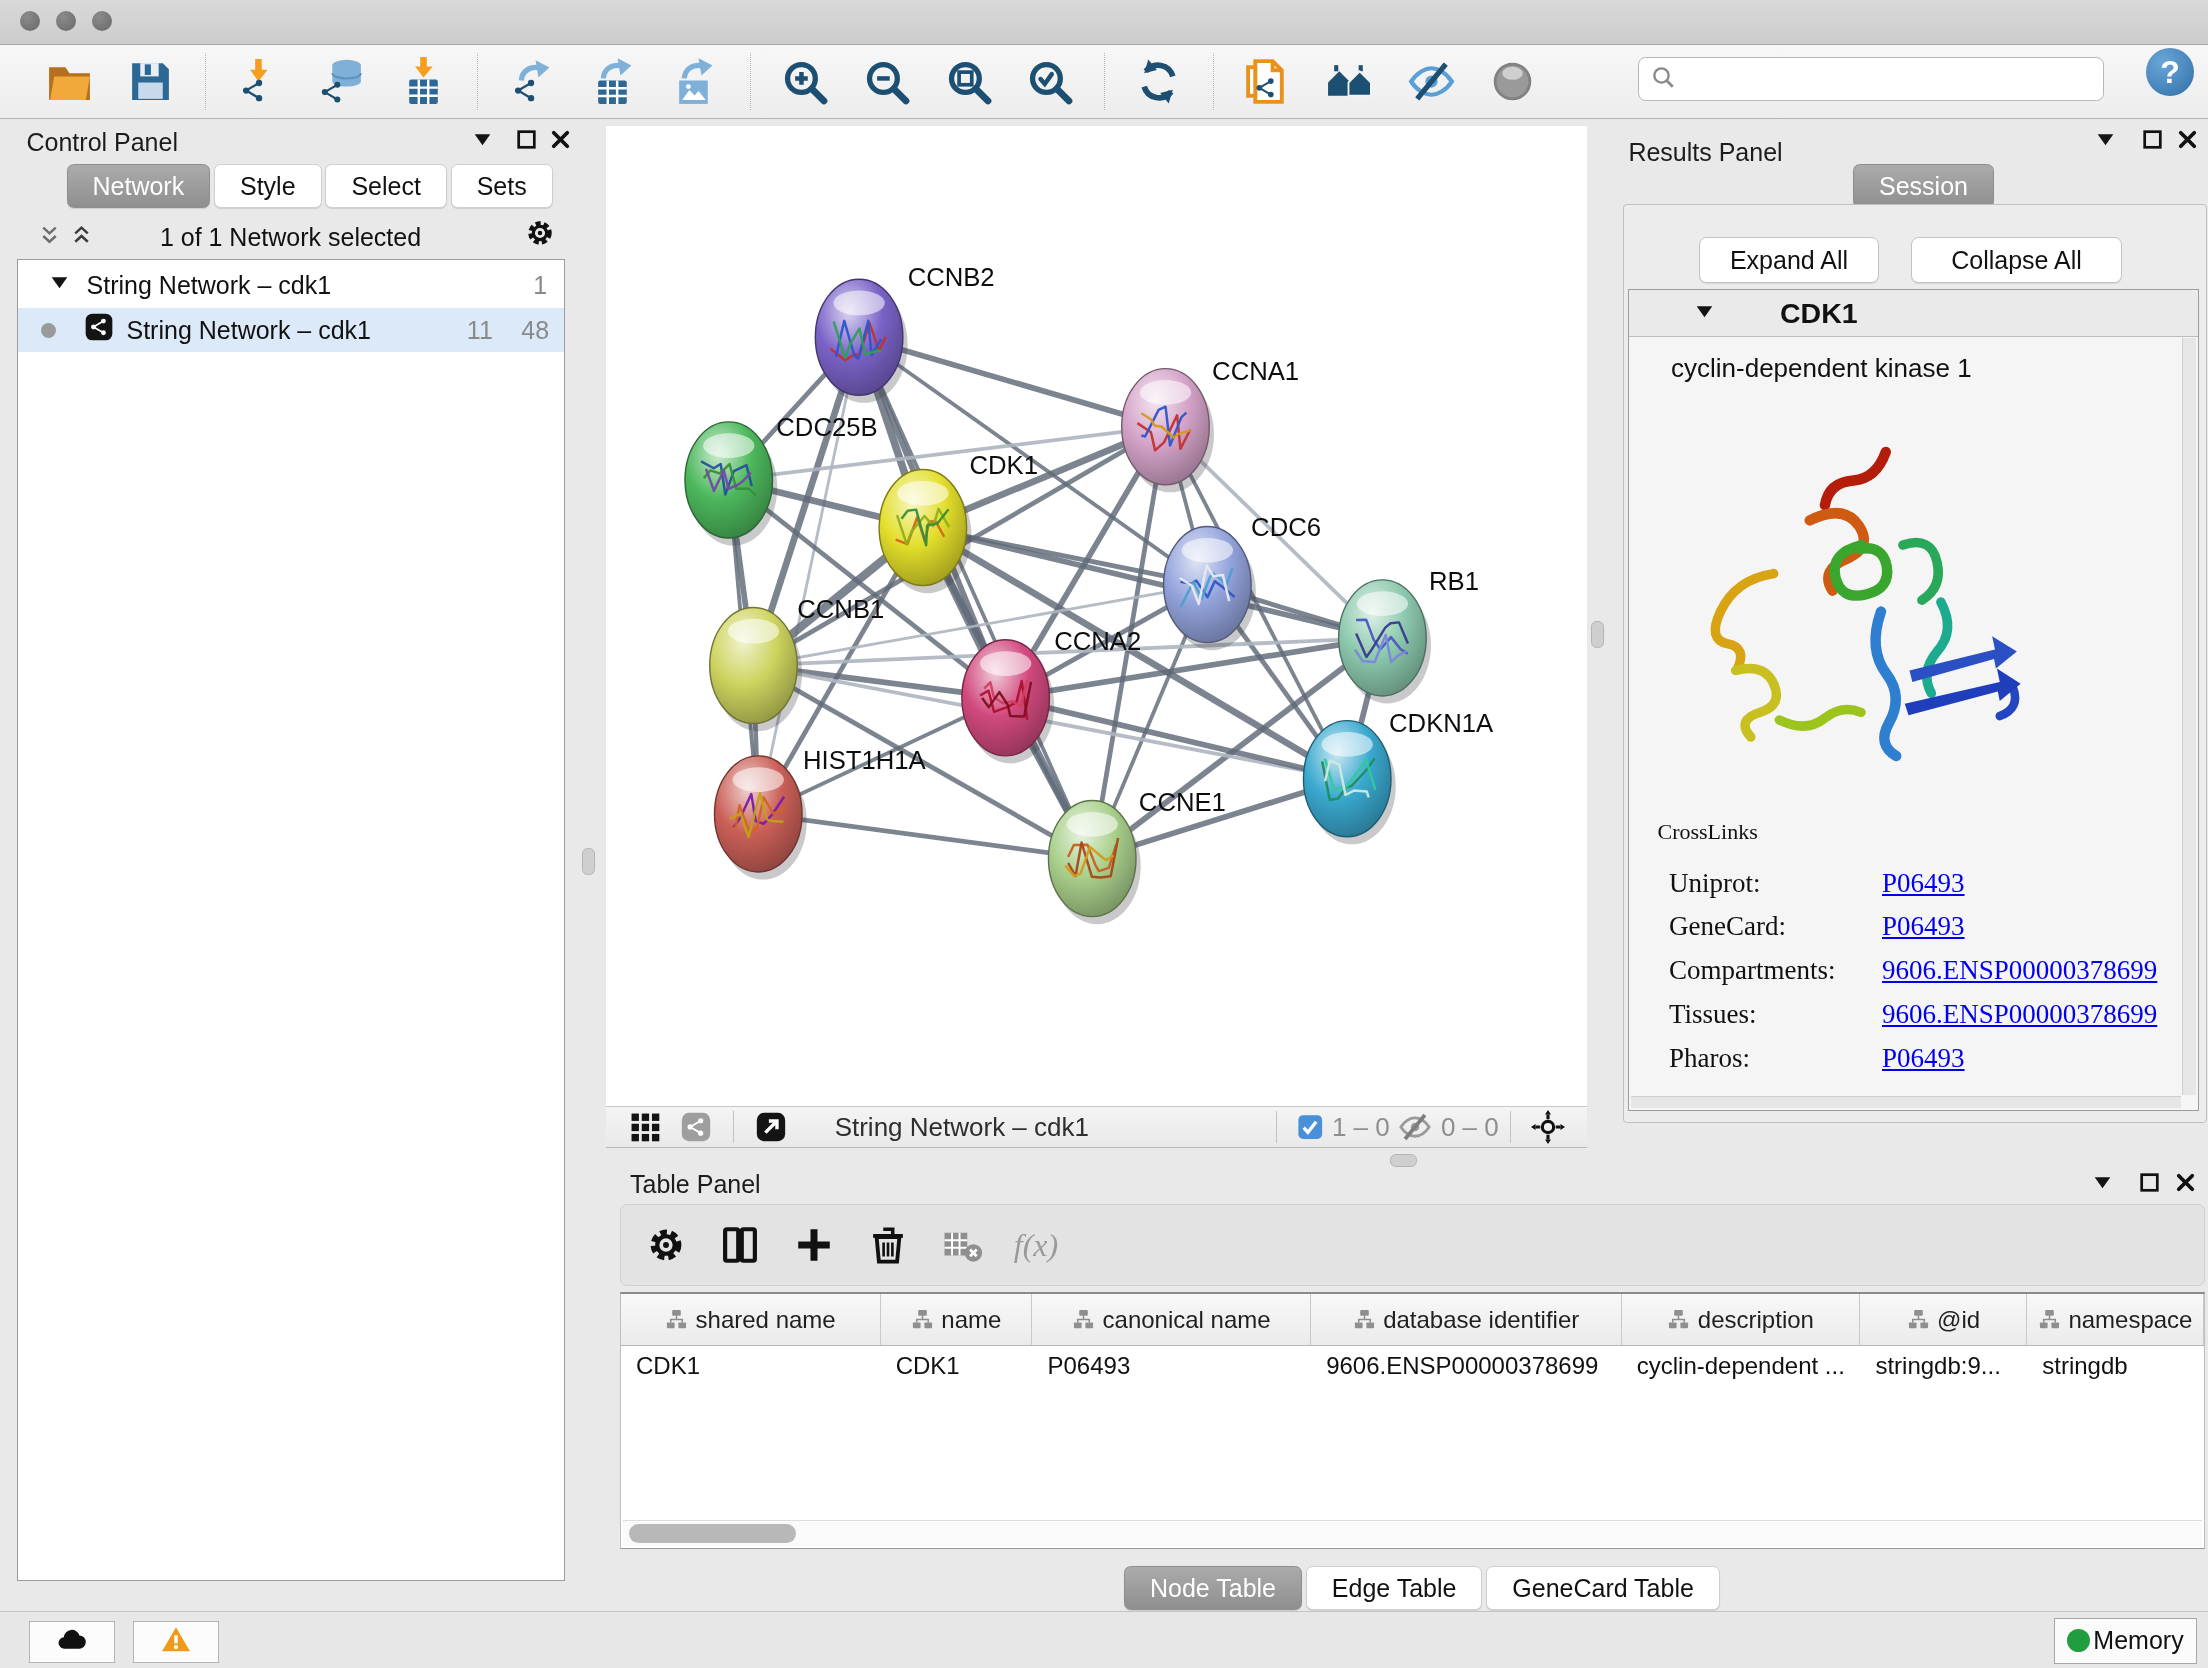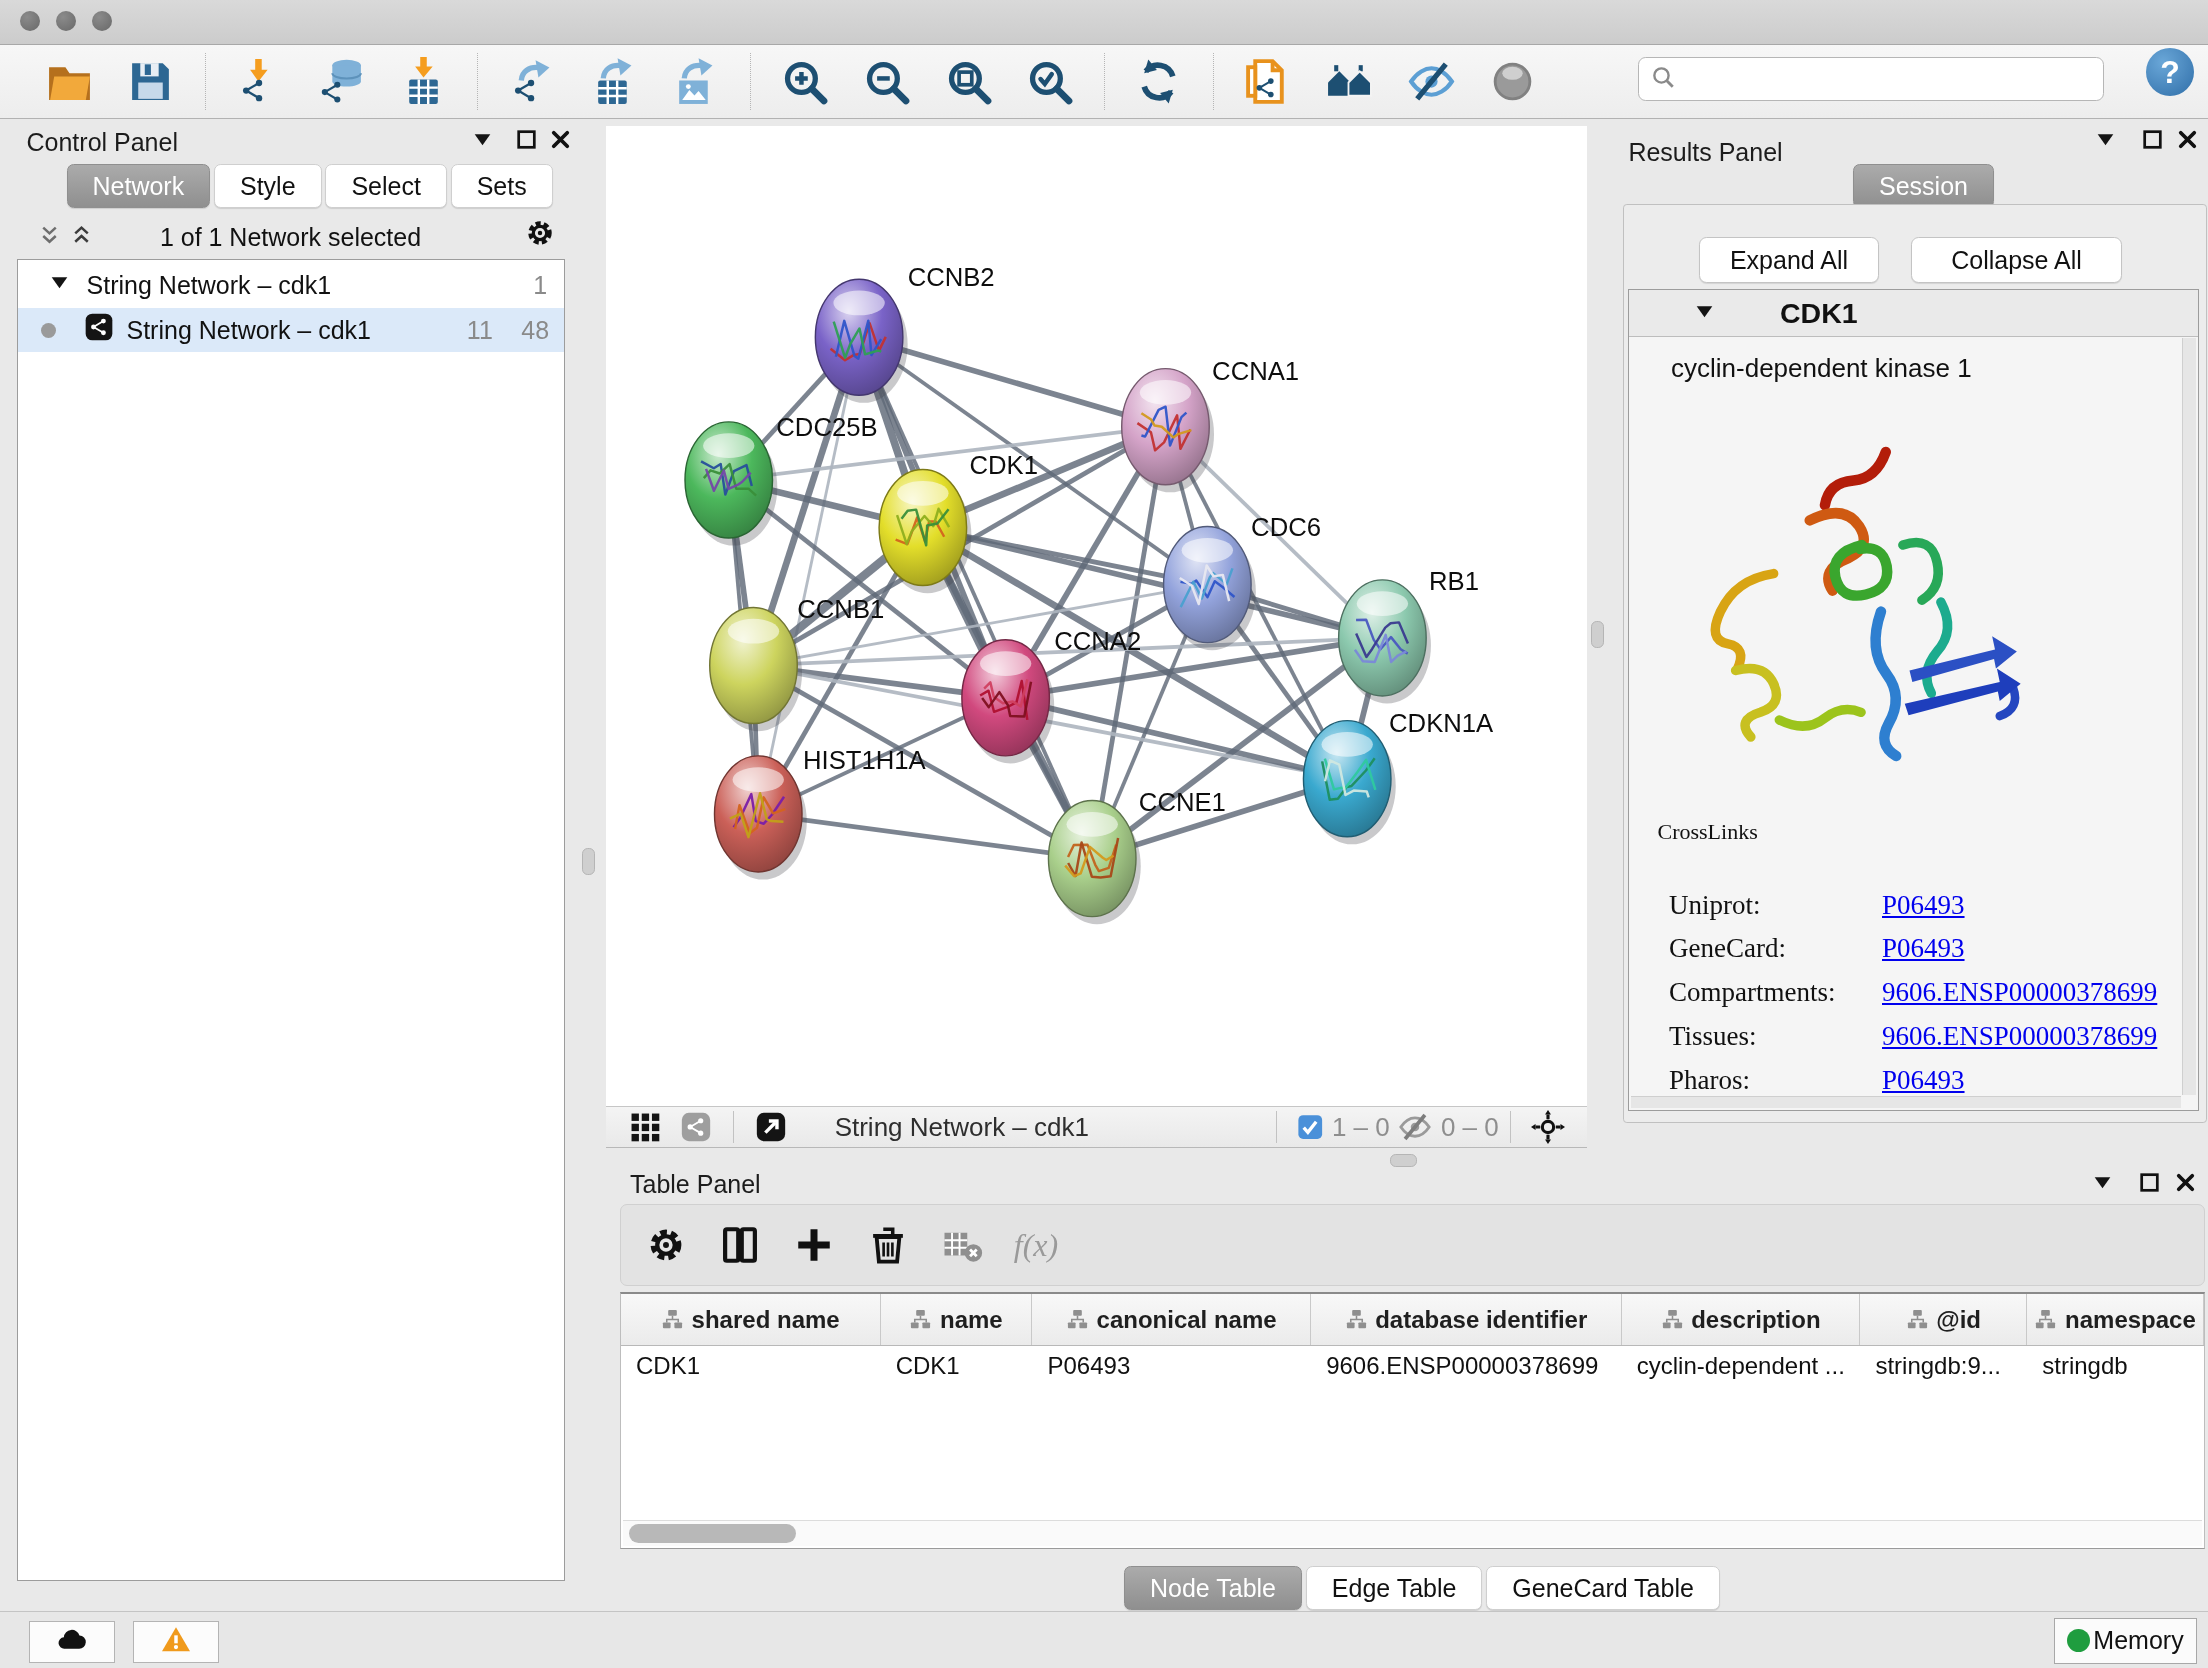--- a/index.html
+++ b/index.html
@@ -65,7 +65,7 @@
   .sec-head{position:absolute;left:0;top:0;width:100%;height:46px;background:#eaeaea;
     border-bottom:1px solid #bdbdbd;display:flex;align-items:center;}
   .serif{font-family:"Liberation Serif",serif;}
-  .xl-row{position:absolute;left:40px;height:44px;display:flex;align-items:center;font-size:27px;margin-top:22px;}
+  .xl-row{position:absolute;left:40px;height:44px;display:flex;align-items:center;font-size:27px;}
   .xl-row .lbl{width:213px;}
   .xl-row a{color:#0000ee;text-decoration:underline;}
   

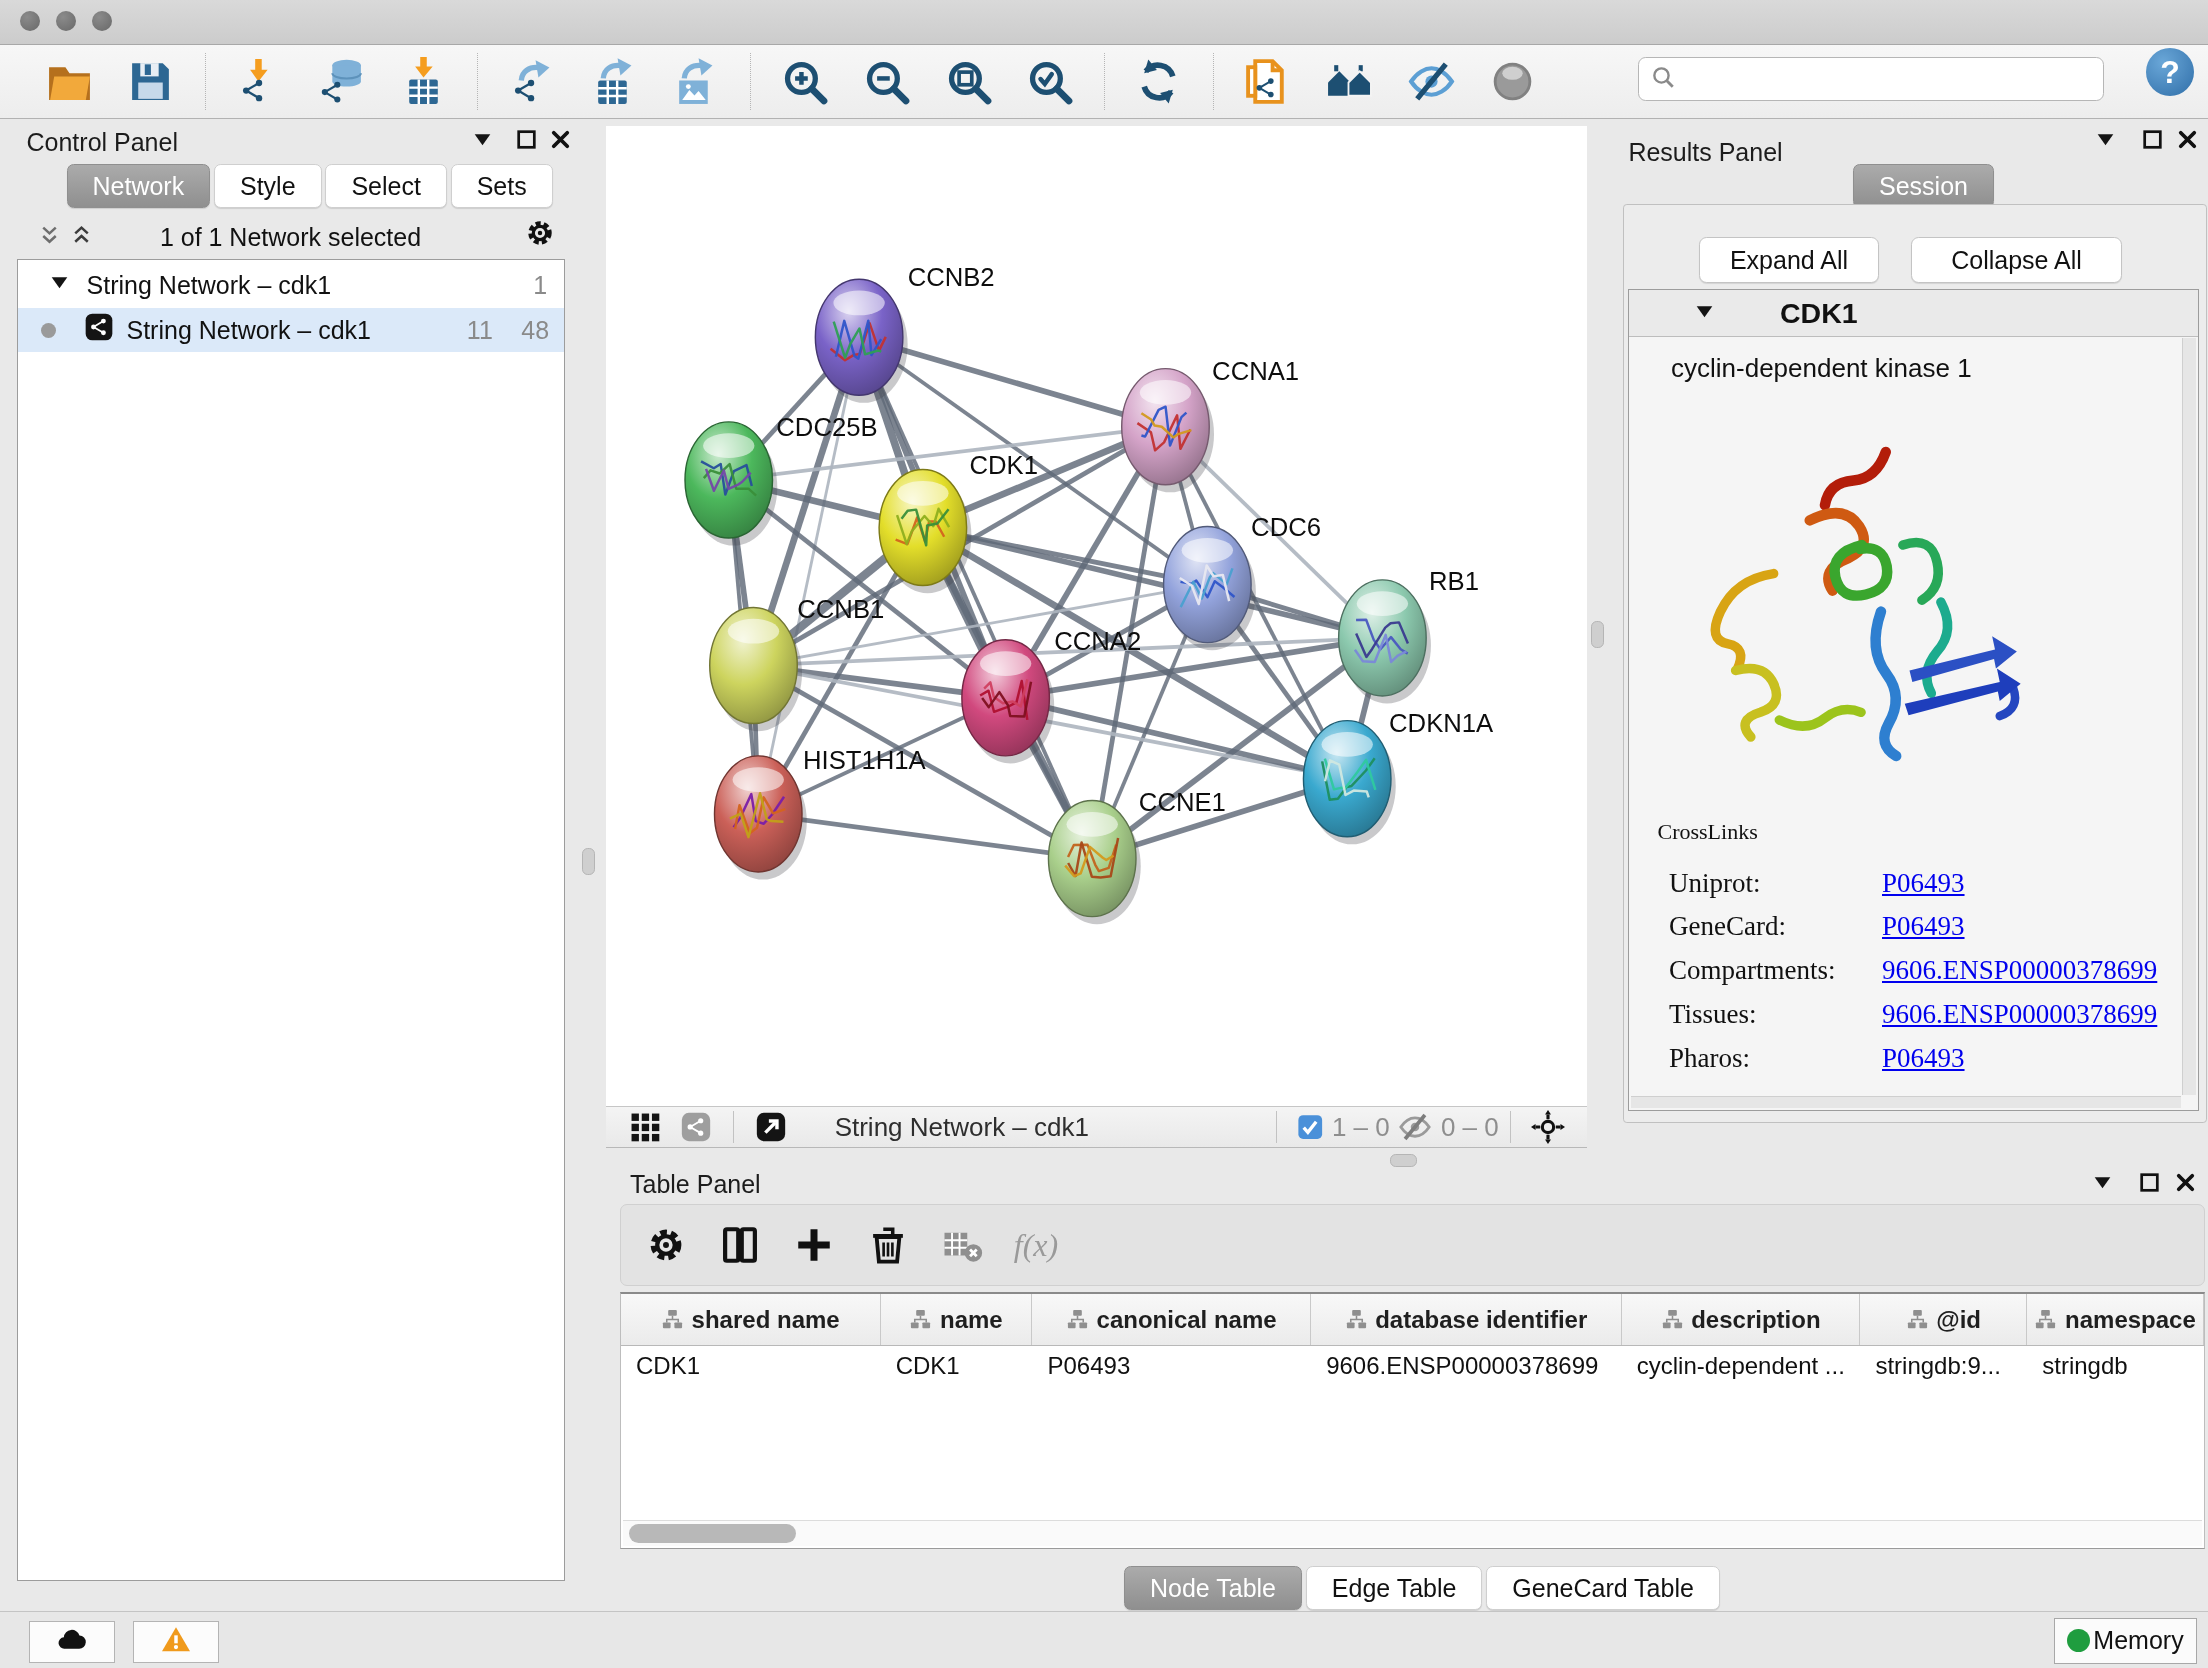--- a/index.html
+++ b/index.html
@@ -77,7 +77,7 @@
   .table-box{left:620px;top:1292px;width:1585px;height:257px;background:#ffffff;
     border-top:2.9px solid #8a8a8a;border-left:1px solid #bdbdbd;border-right:1px solid #bdbdbd;border-bottom:1px solid #9a9a9a;box-sizing:border-box;}
   .thead{position:absolute;left:0;top:0;height:51px;width:100%;
-    background:linear-gradient(#f8f8f8,#ebebeb);border-bottom:1px solid #b8b8b8;display:flex;font-weight:bold;}
+    background:linear-gradient(#f8f8f8,#ebebeb);border-bottom:1px solid #b8b8b8;display:flex;}
   .th{display:flex;align-items:center;justify-content:center;font-size:24px;color:#1f1f1f;
     border-right:1px solid #c9c9c9;box-sizing:border-box;gap:7.6px;}
   .th svg{width:23px;height:23px;}

